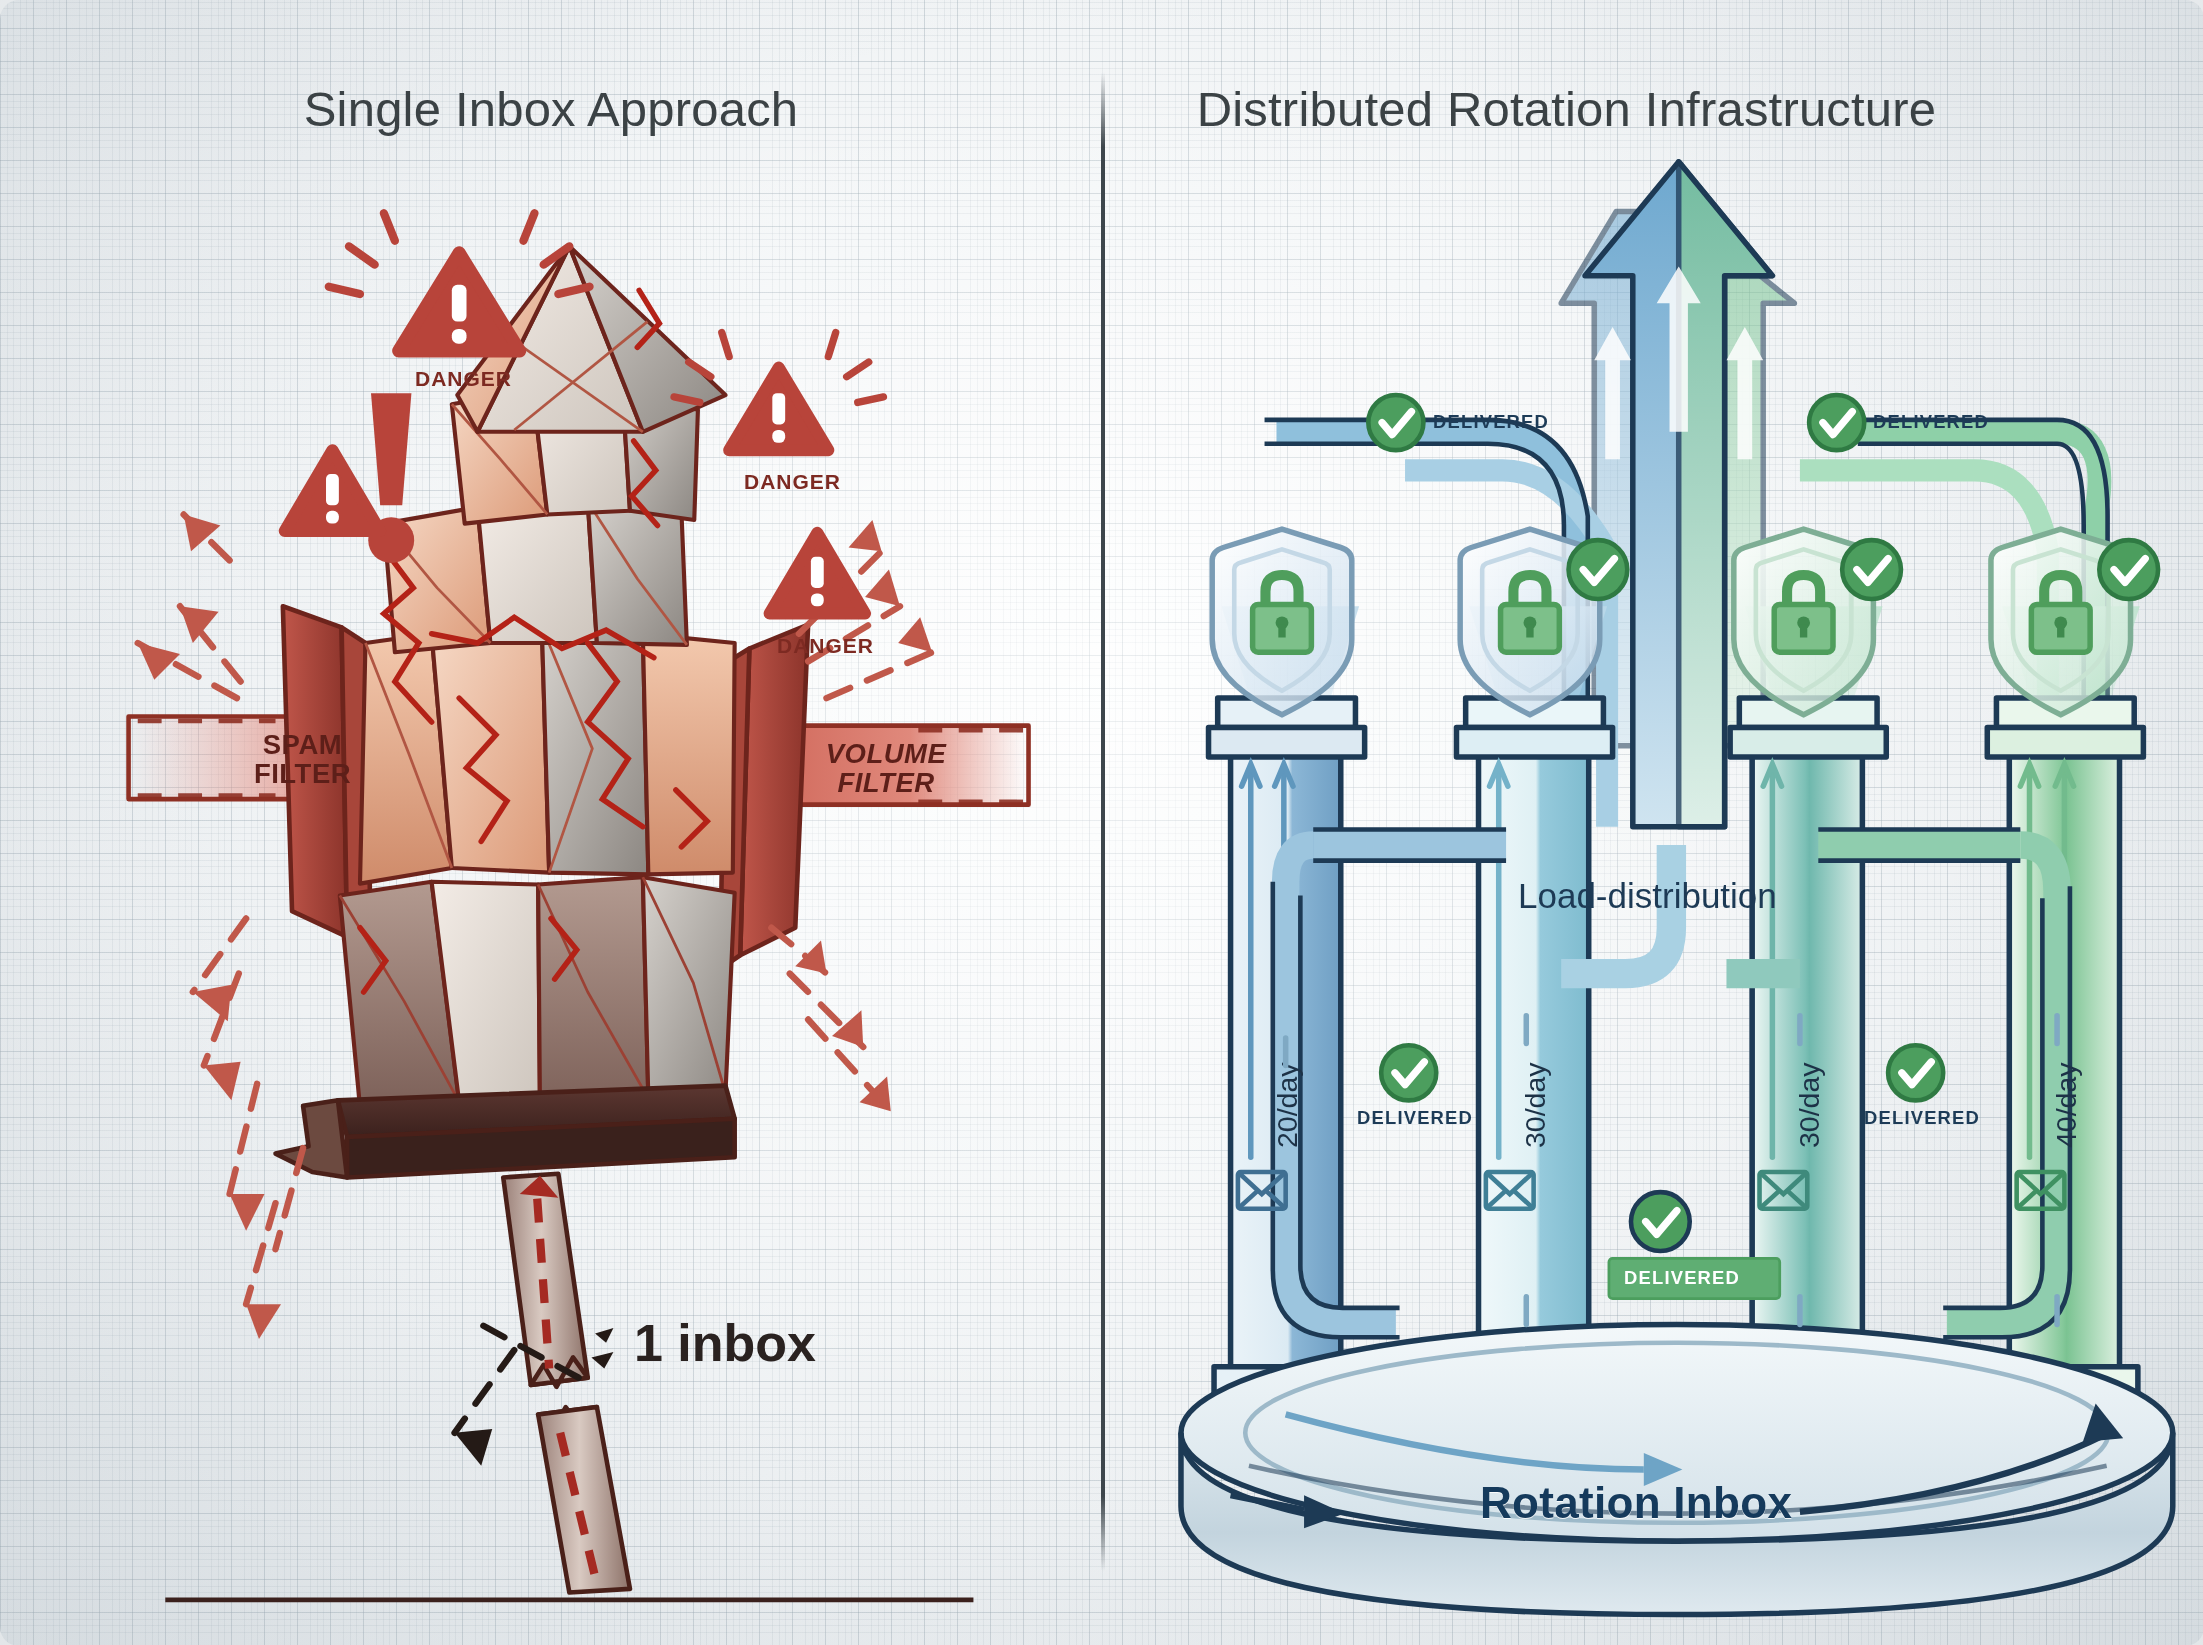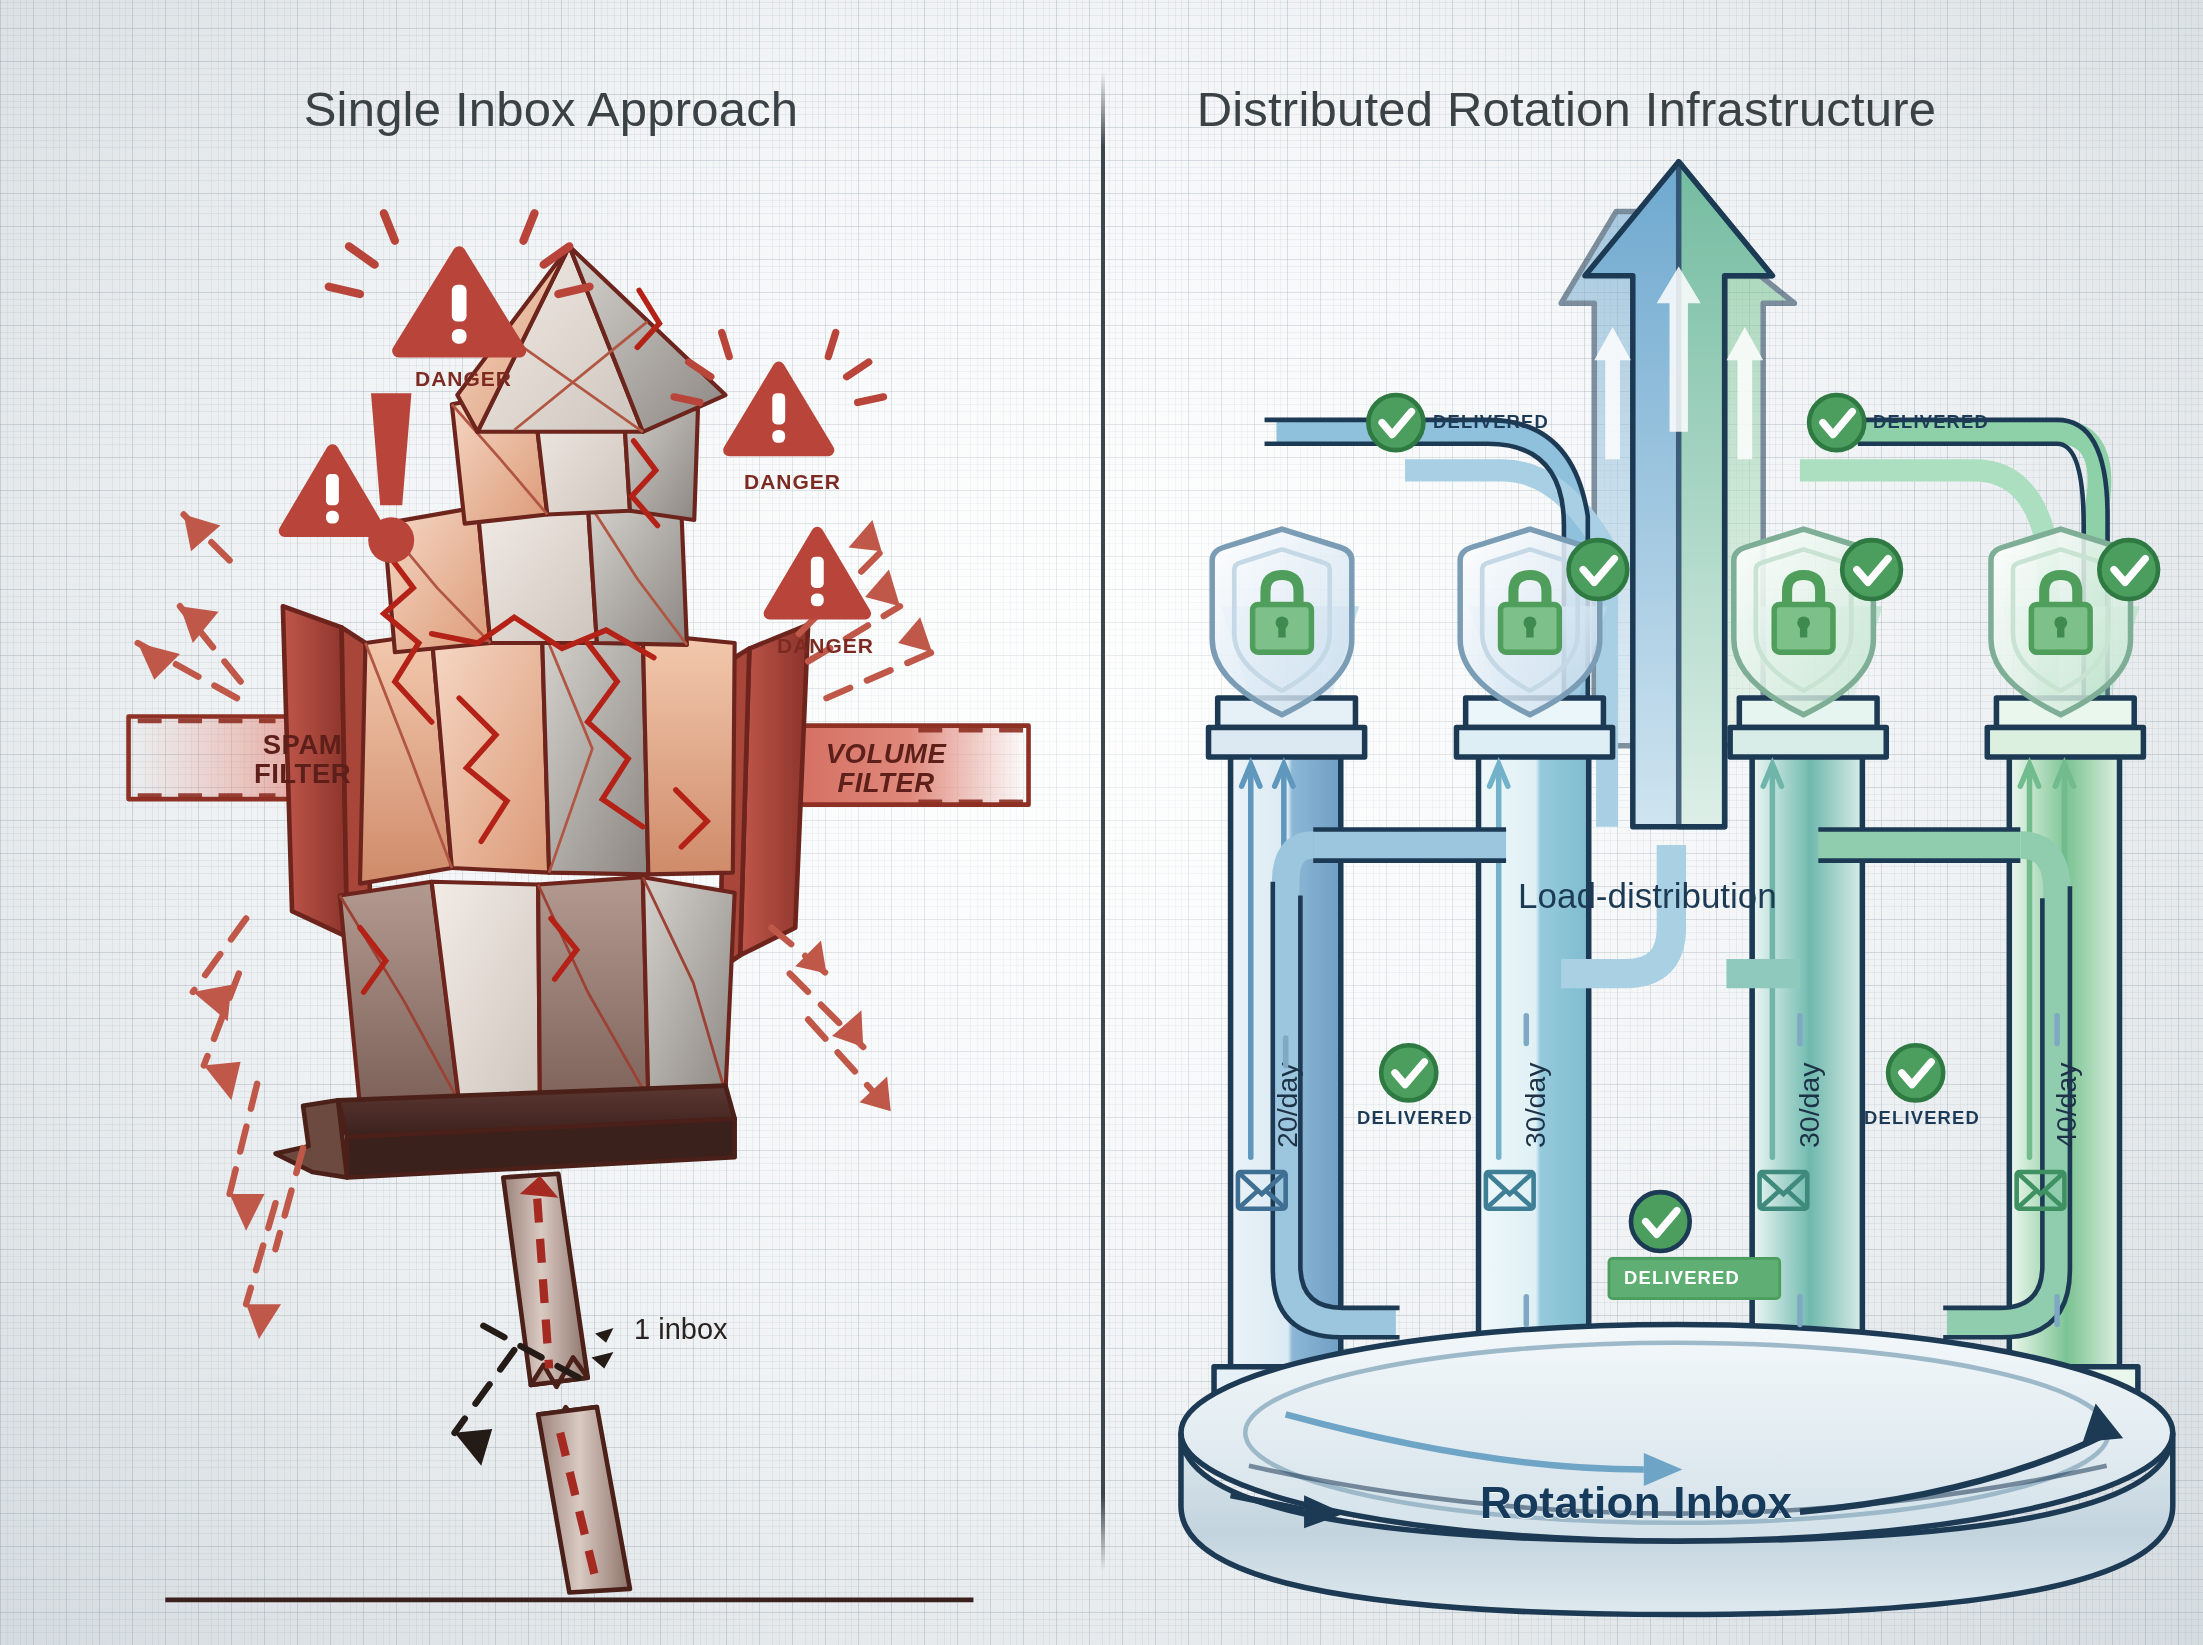--- a/index.html
+++ b/index.html
@@ -17,6 +17,7 @@
       repeating-linear-gradient(0deg, rgba(150,165,175,.14) 0 0.9px, rgba(0,0,0,0) 0.9px 6.6px),
       repeating-linear-gradient(90deg, rgba(150,165,175,.14) 0 0.9px, rgba(0,0,0,0) 0.9px 6.6px),
       radial-gradient(ellipse at 50% 40%, #fdfefe 0%, #eef1f3 62%, #e4e9ec 100%);
+    border-radius: 19px;
   }
   .vignette{
     position:absolute;inset:0;pointer-events:none;

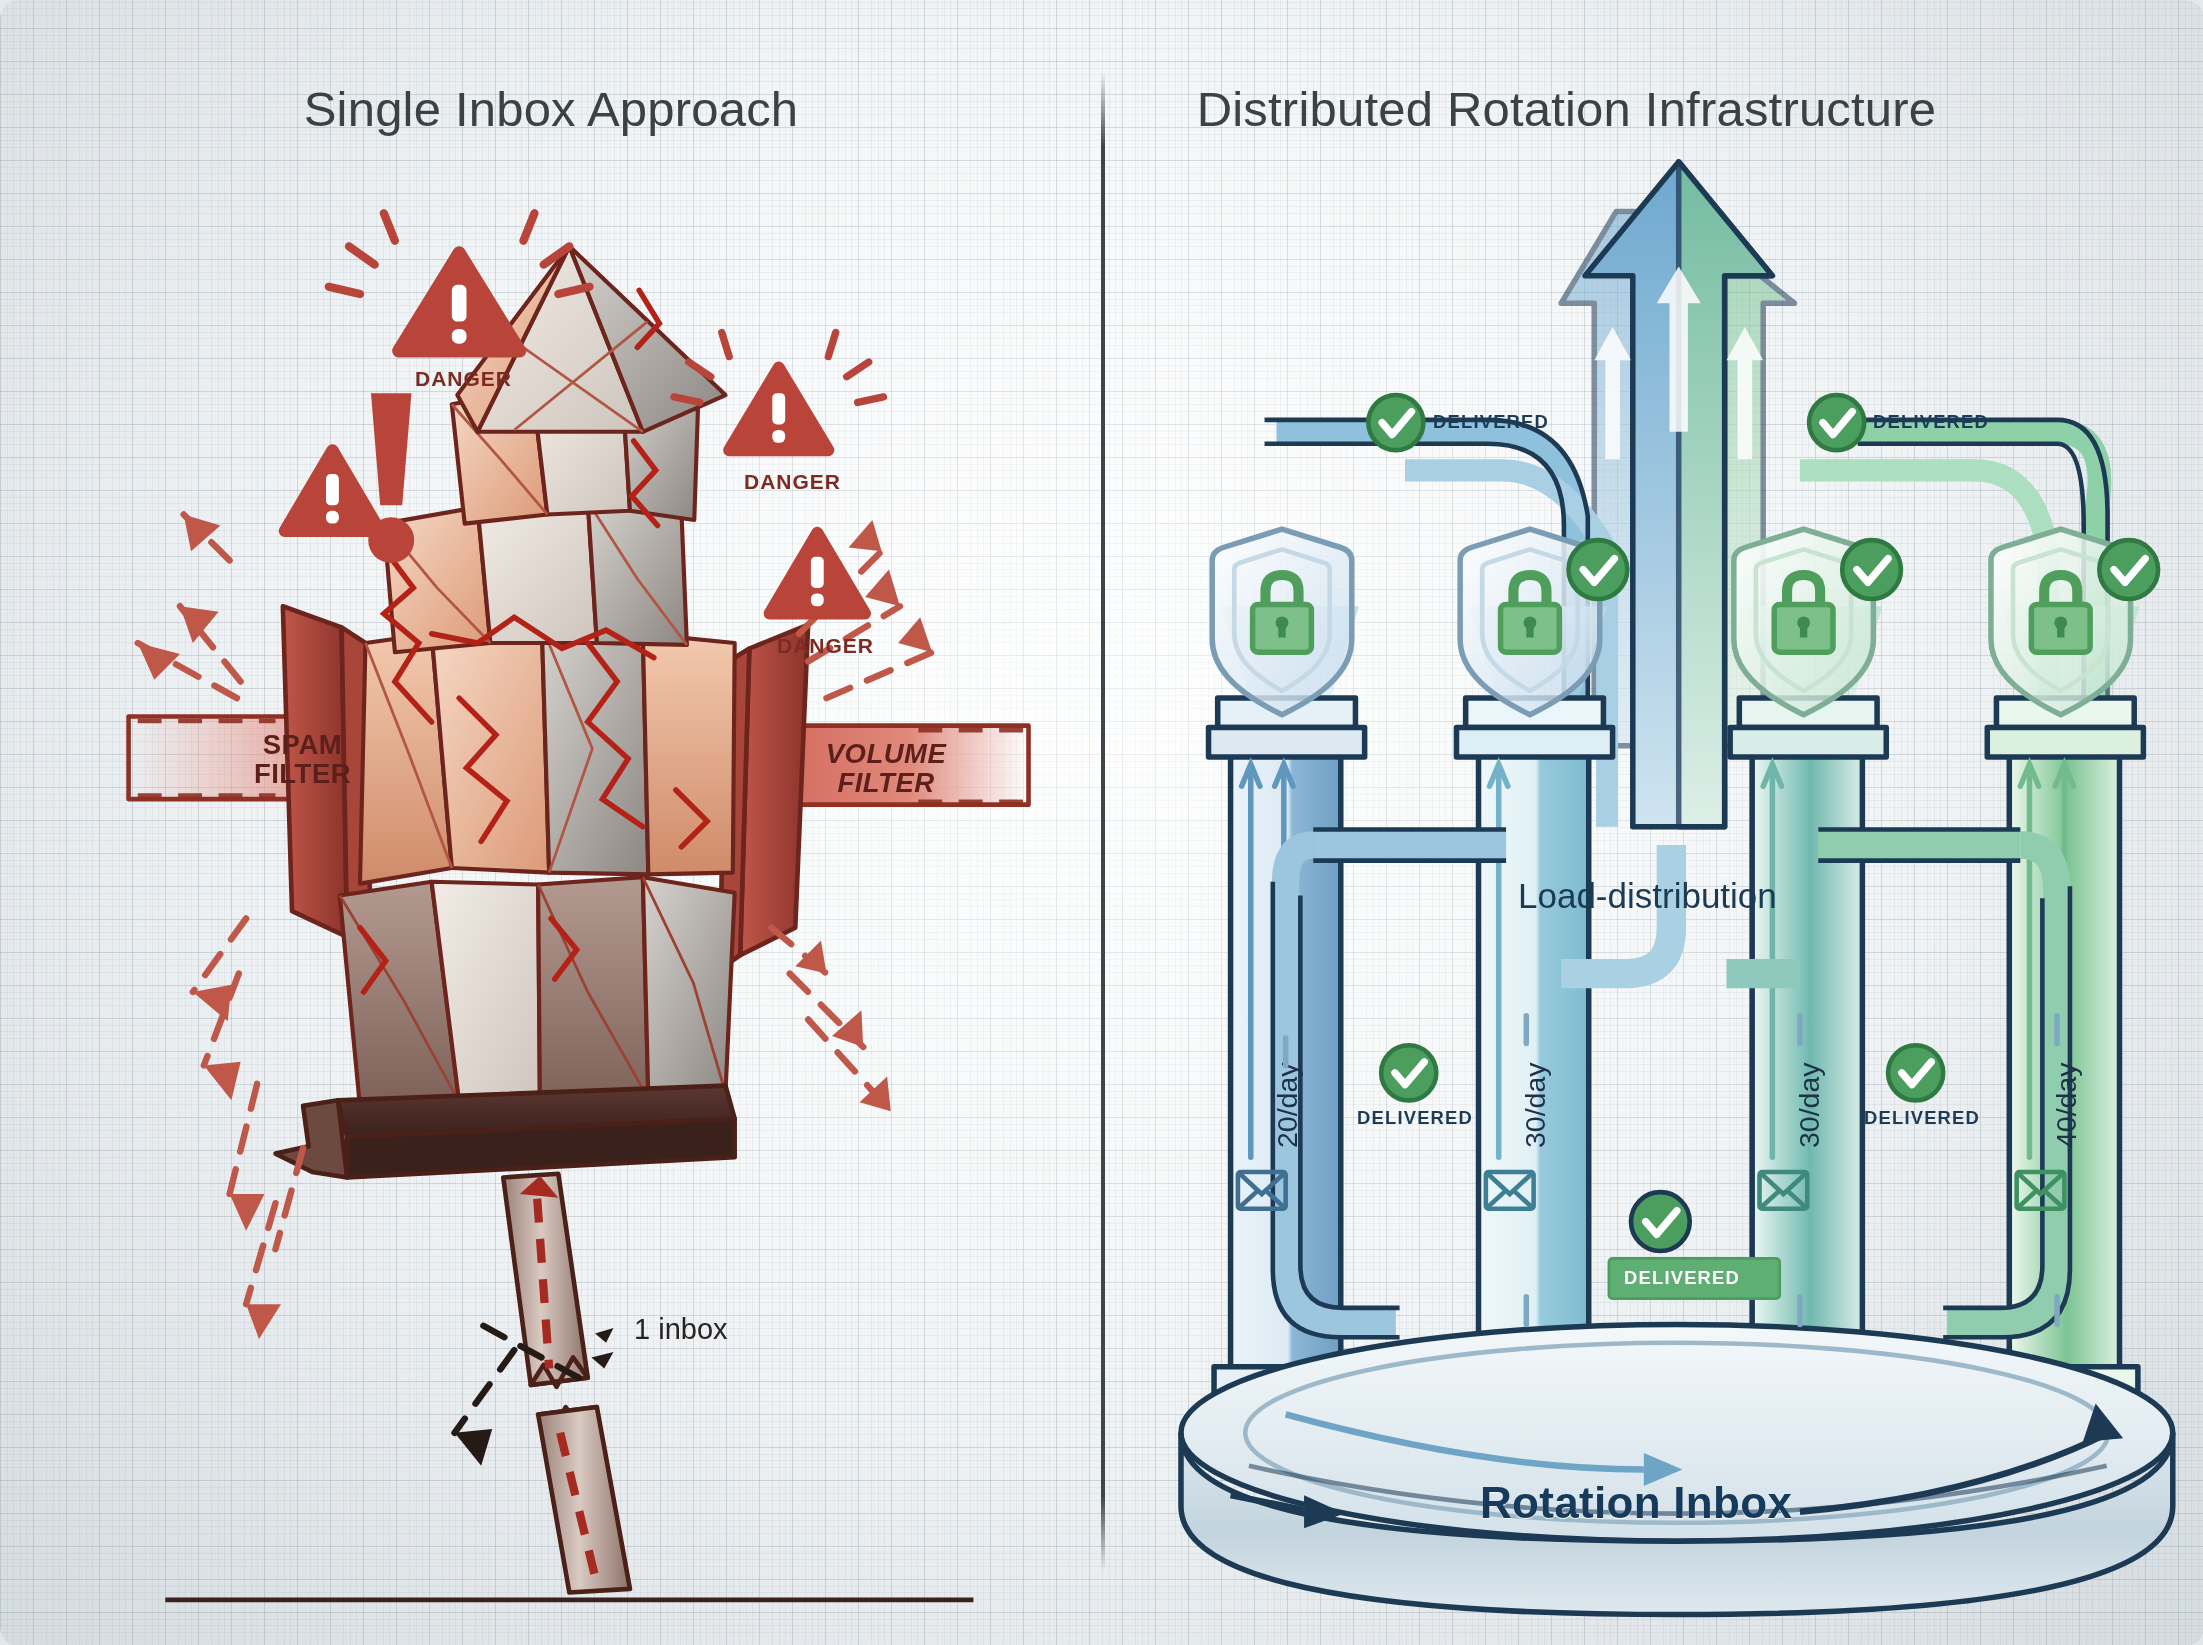--- a/index.html
+++ b/index.html
@@ -51,7 +51,7 @@
   .dangerlbl{
     font-size:21px;font-weight:bold;color:#7d2a22;letter-spacing:1px;margin-top:11px;
   }
-  .inboxlbl{font-size:29px;color:#2a2220;font-weight:400;}
+  .inboxlbl{font-size:52px;color:#2a2220;font-weight:700;}
 
   .chiptxt{
     font-size:18.4px;font-weight:bold;letter-spacing:1.2px;color:#1d3b57;

